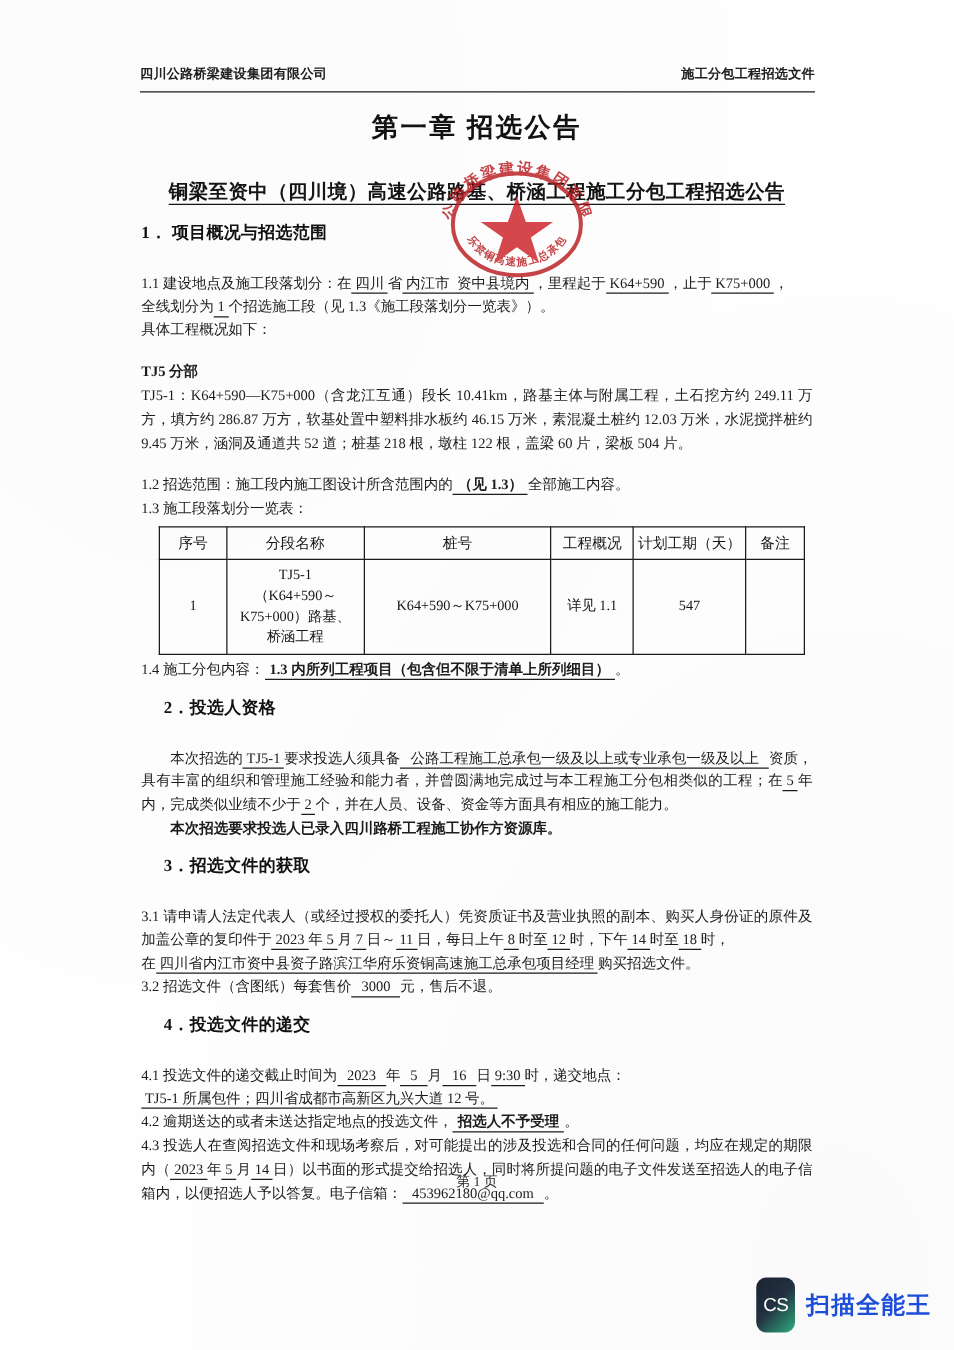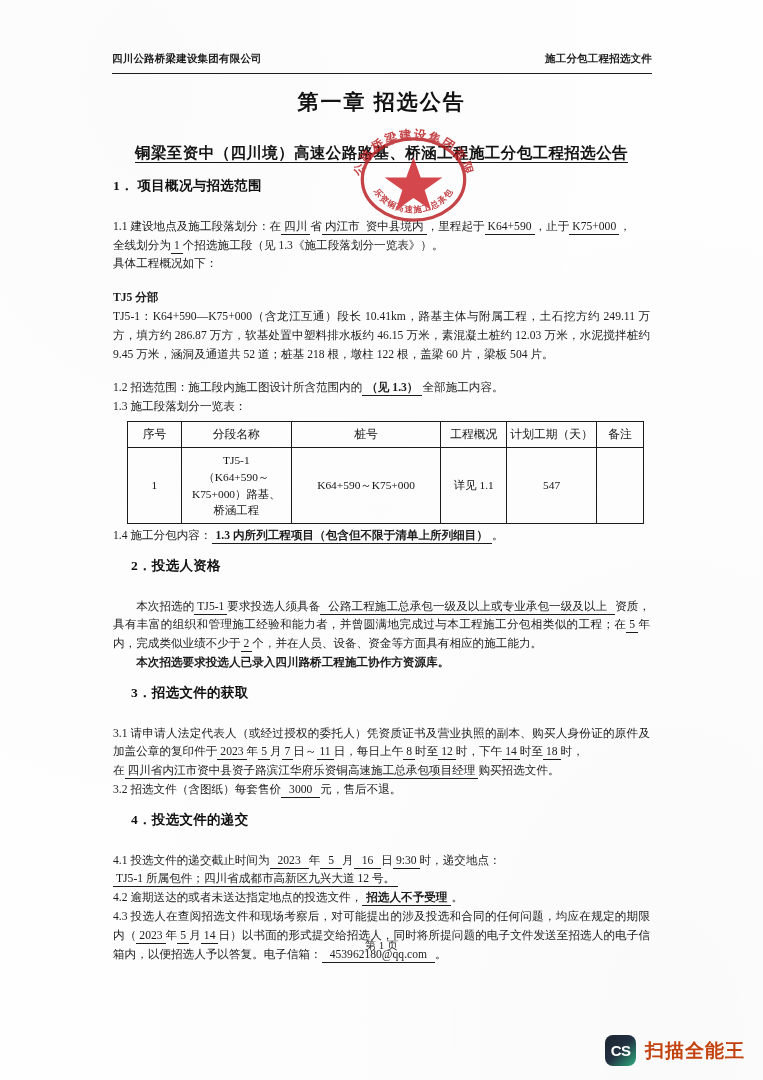--- a/index.html
+++ b/index.html
@@ -182,12 +182,12 @@
   }
   .cs-logo {
     width: 31px;
-    height: 31px;
+    height: 44px;
     border-radius: 8px;
     background: linear-gradient(135deg, #1b2430 0%, #223041 48%, #2fae7e 100%);
     color: #ffffff;
     font-family: "Liberation Sans", sans-serif;
-    font-weight: bold;
+    font-weight: normal;
     font-size: 15px;
     letter-spacing: -.6px;
     display: flex;

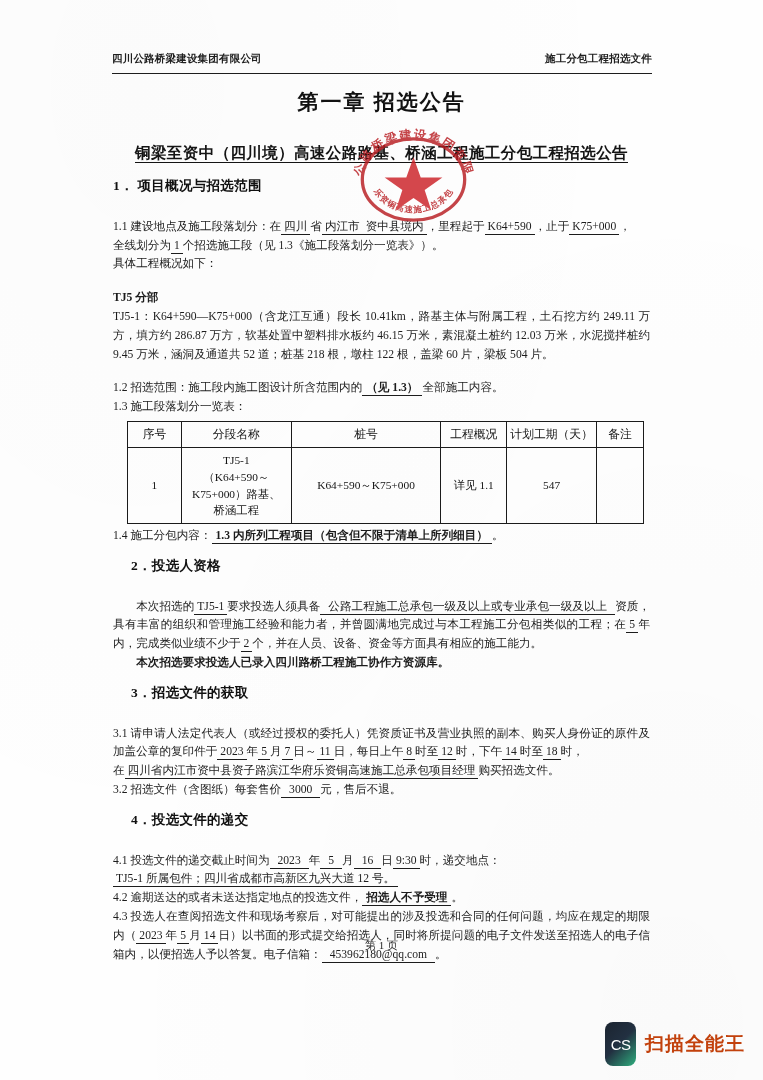--- a/index.html
+++ b/index.html
@@ -198,7 +198,7 @@
     font-family: "Liberation Sans", sans-serif;
     font-size: 19px;
     font-weight: bold;
-    color: #c2410c;
+    color: #1d4ed8;
     letter-spacing: 1px;
   }
 

